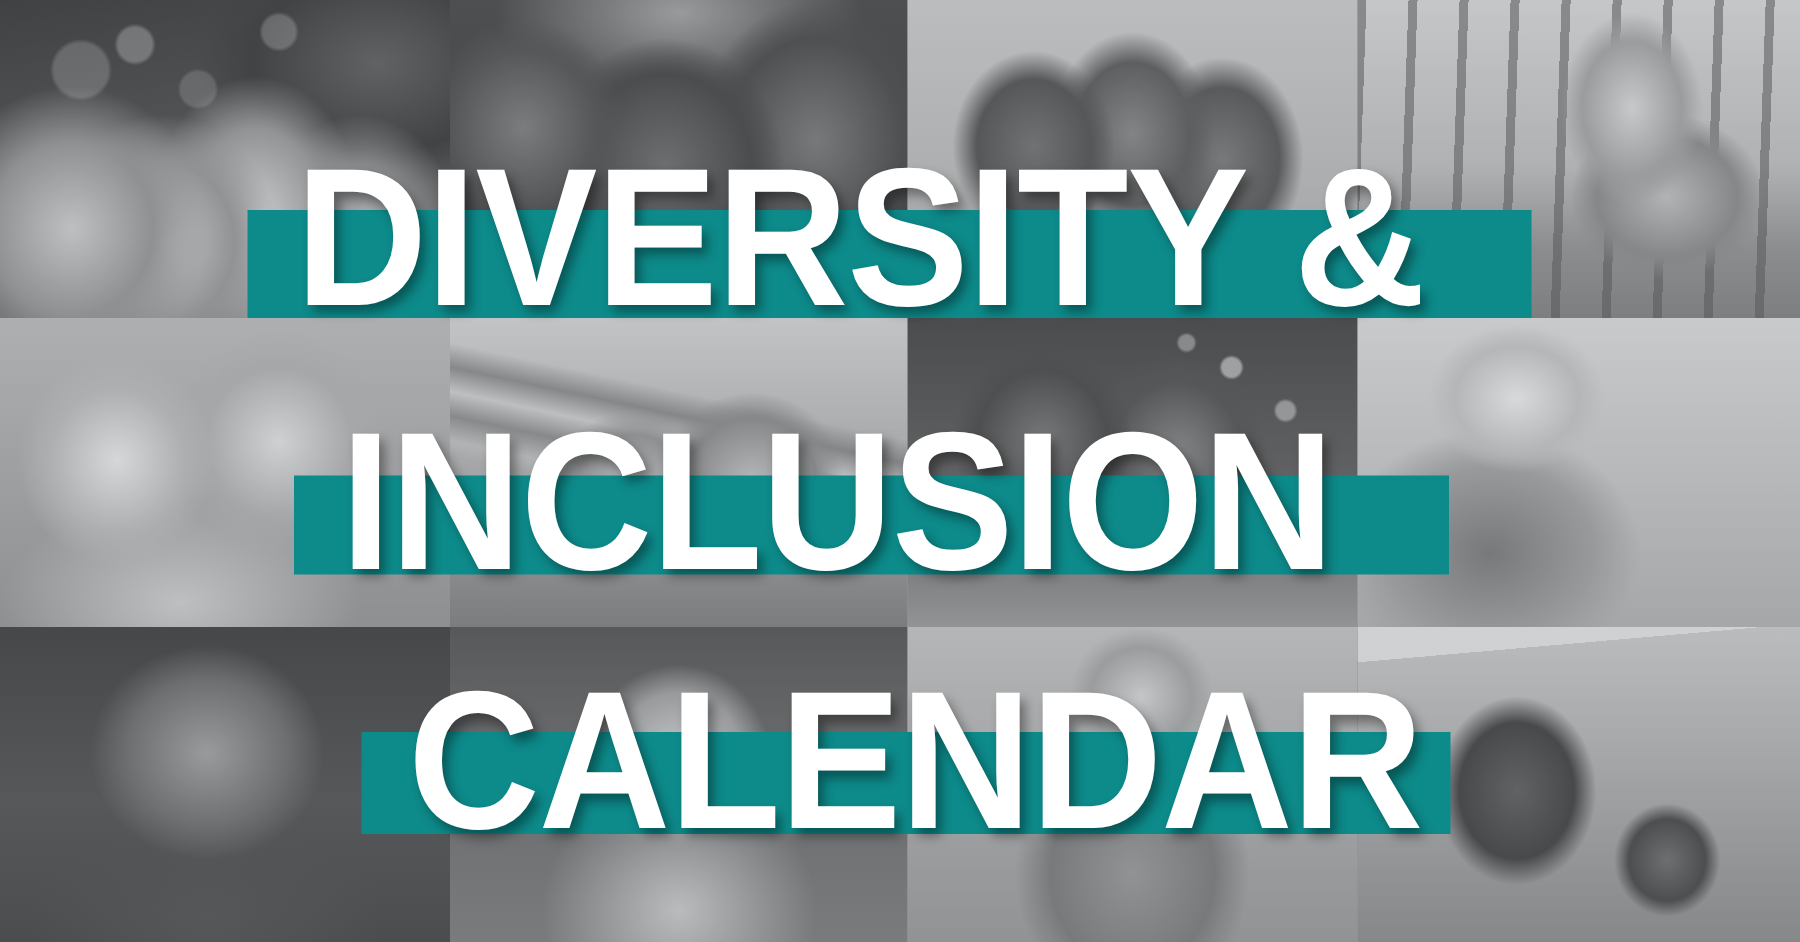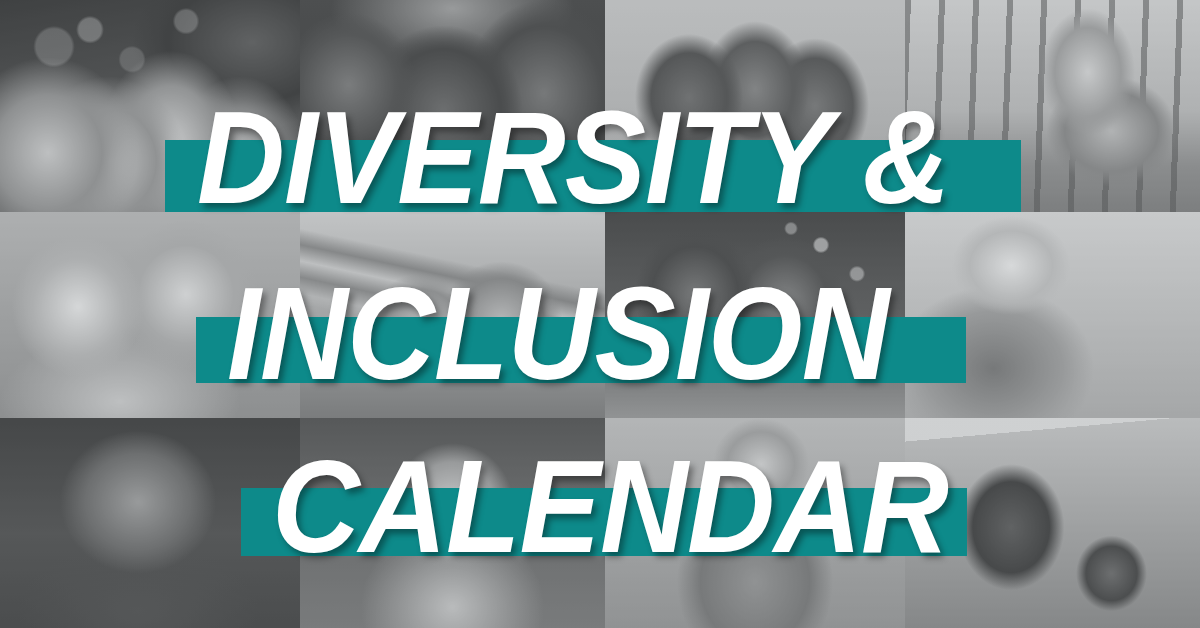--- a/index.html
+++ b/index.html
@@ -116,7 +116,7 @@
   #veil{position:absolute;inset:0;background:rgba(150,156,158,.30);}
 
   
-  #headline{position:absolute;inset:0;font-style:italic;}
+  #headline{position:absolute;inset:0;}
 
   .band{position:absolute;}
 

